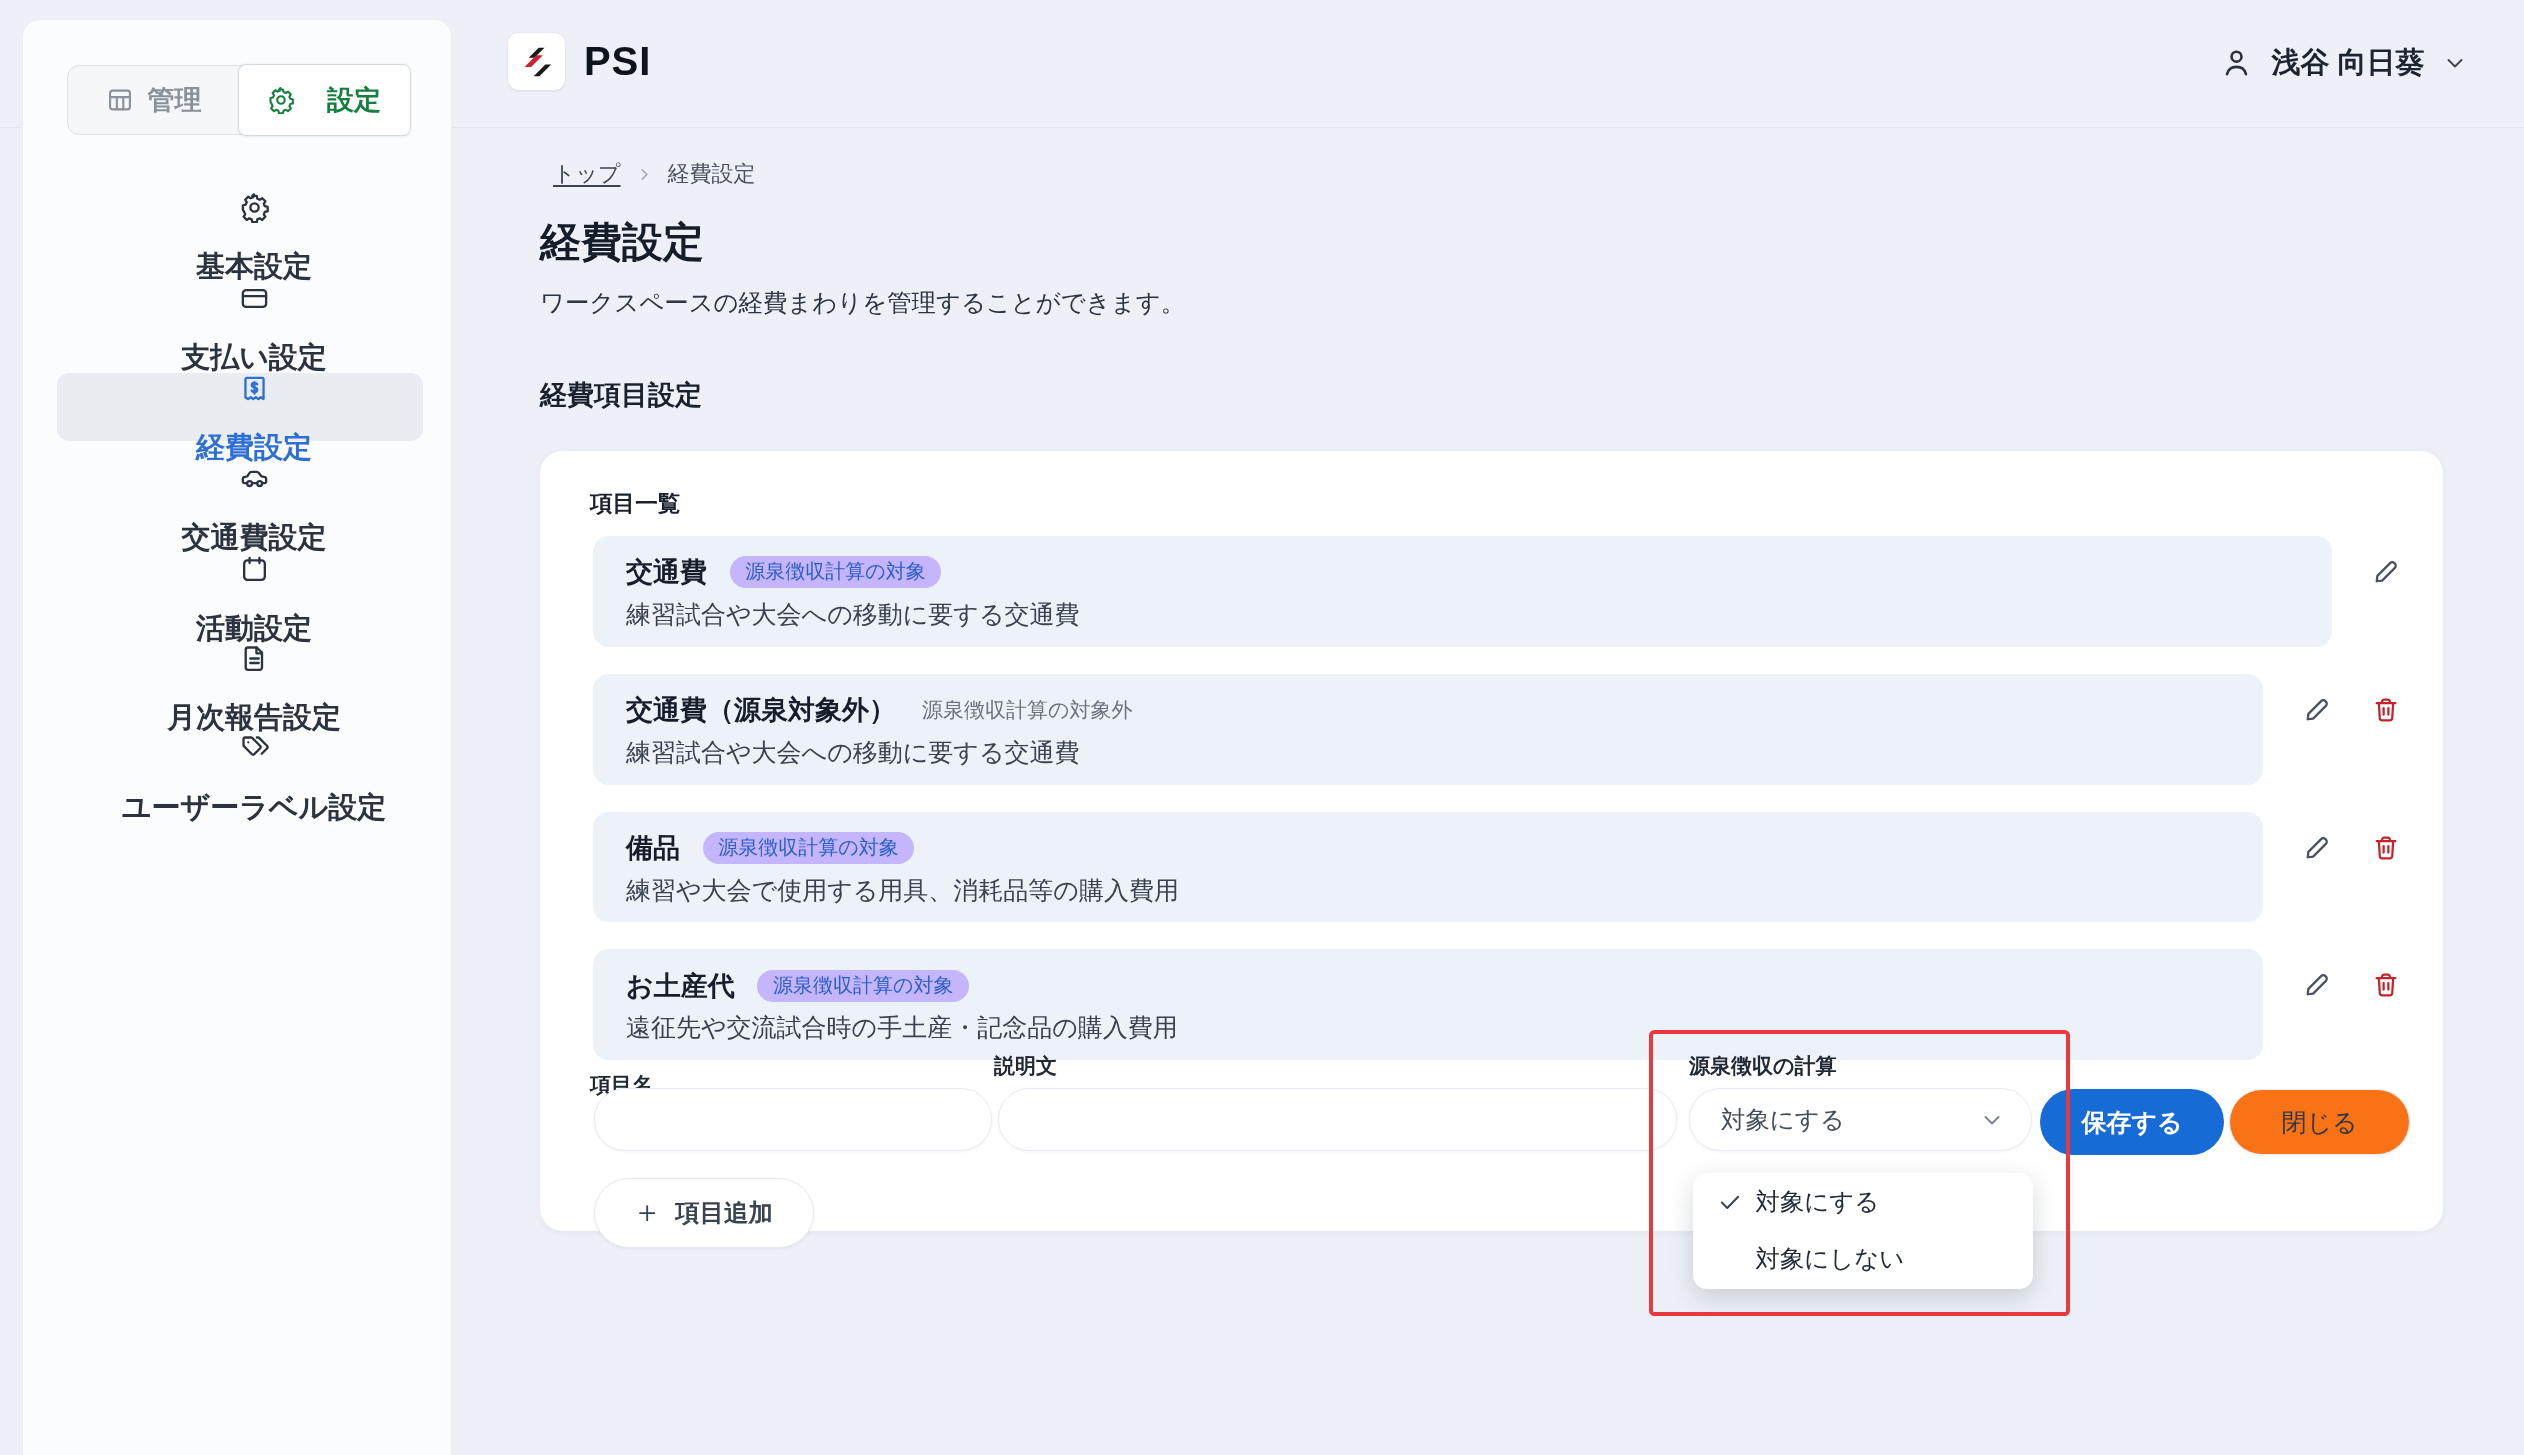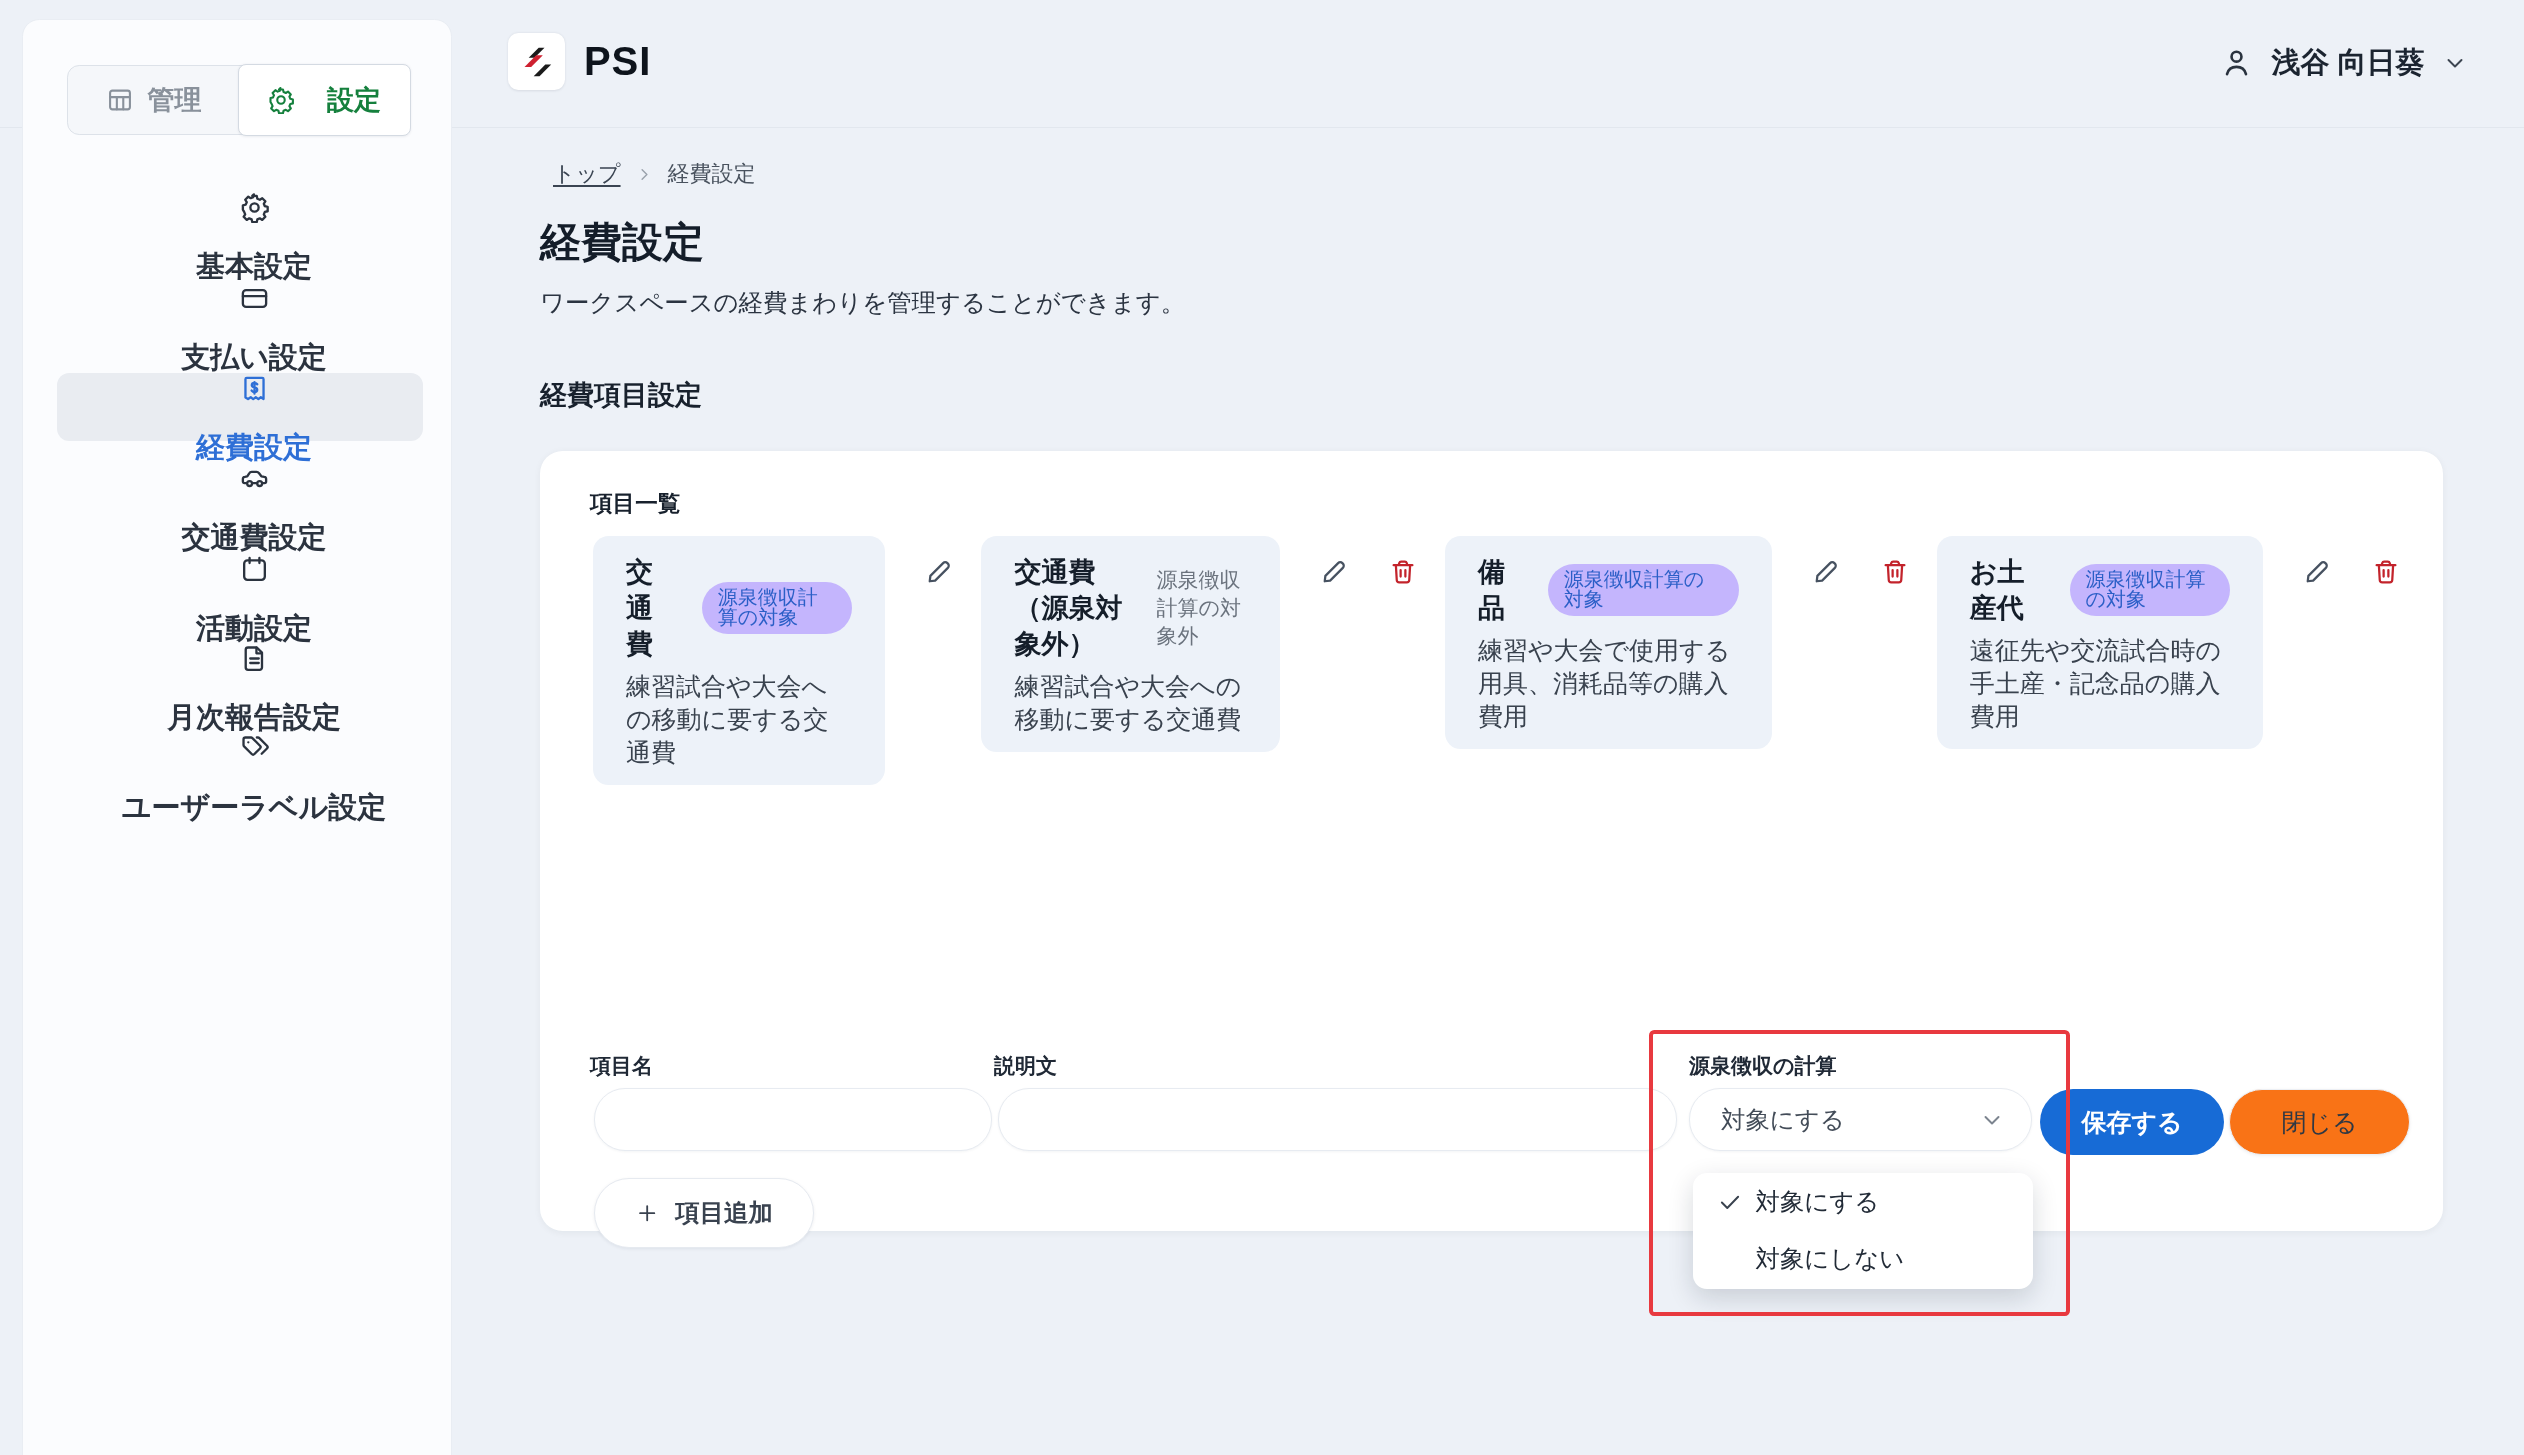--- a/index.html
+++ b/index.html
@@ -55,7 +55,7 @@
   .card { position:absolute; left:540px; top:451px; width:1903px; height:780px;
           background:#ffffff; border-radius:22.6px; box-shadow:0 1.7px 7px rgba(23,32,48,.05); }
   .list-label { position:absolute; left:50px; top:37px; font-size:22.6px; font-weight:700; color:#18212d; }
-  .rows { position:absolute; left:53px; top:85px; width:1808px; display:flex; flex-direction:row; gap:27px; }
+  .rows { position:absolute; left:53px; top:85px; width:1808px; display:flex; flex-direction:column; gap:27px; }
   .row-wrap { display:flex; align-items:flex-start; }
   .row-box { flex:1; min-height:98px; background:#edf2f9; border-radius:15.7px; padding:18.3px 33px 15.7px; }
   .row-head { display:flex; align-items:center; }

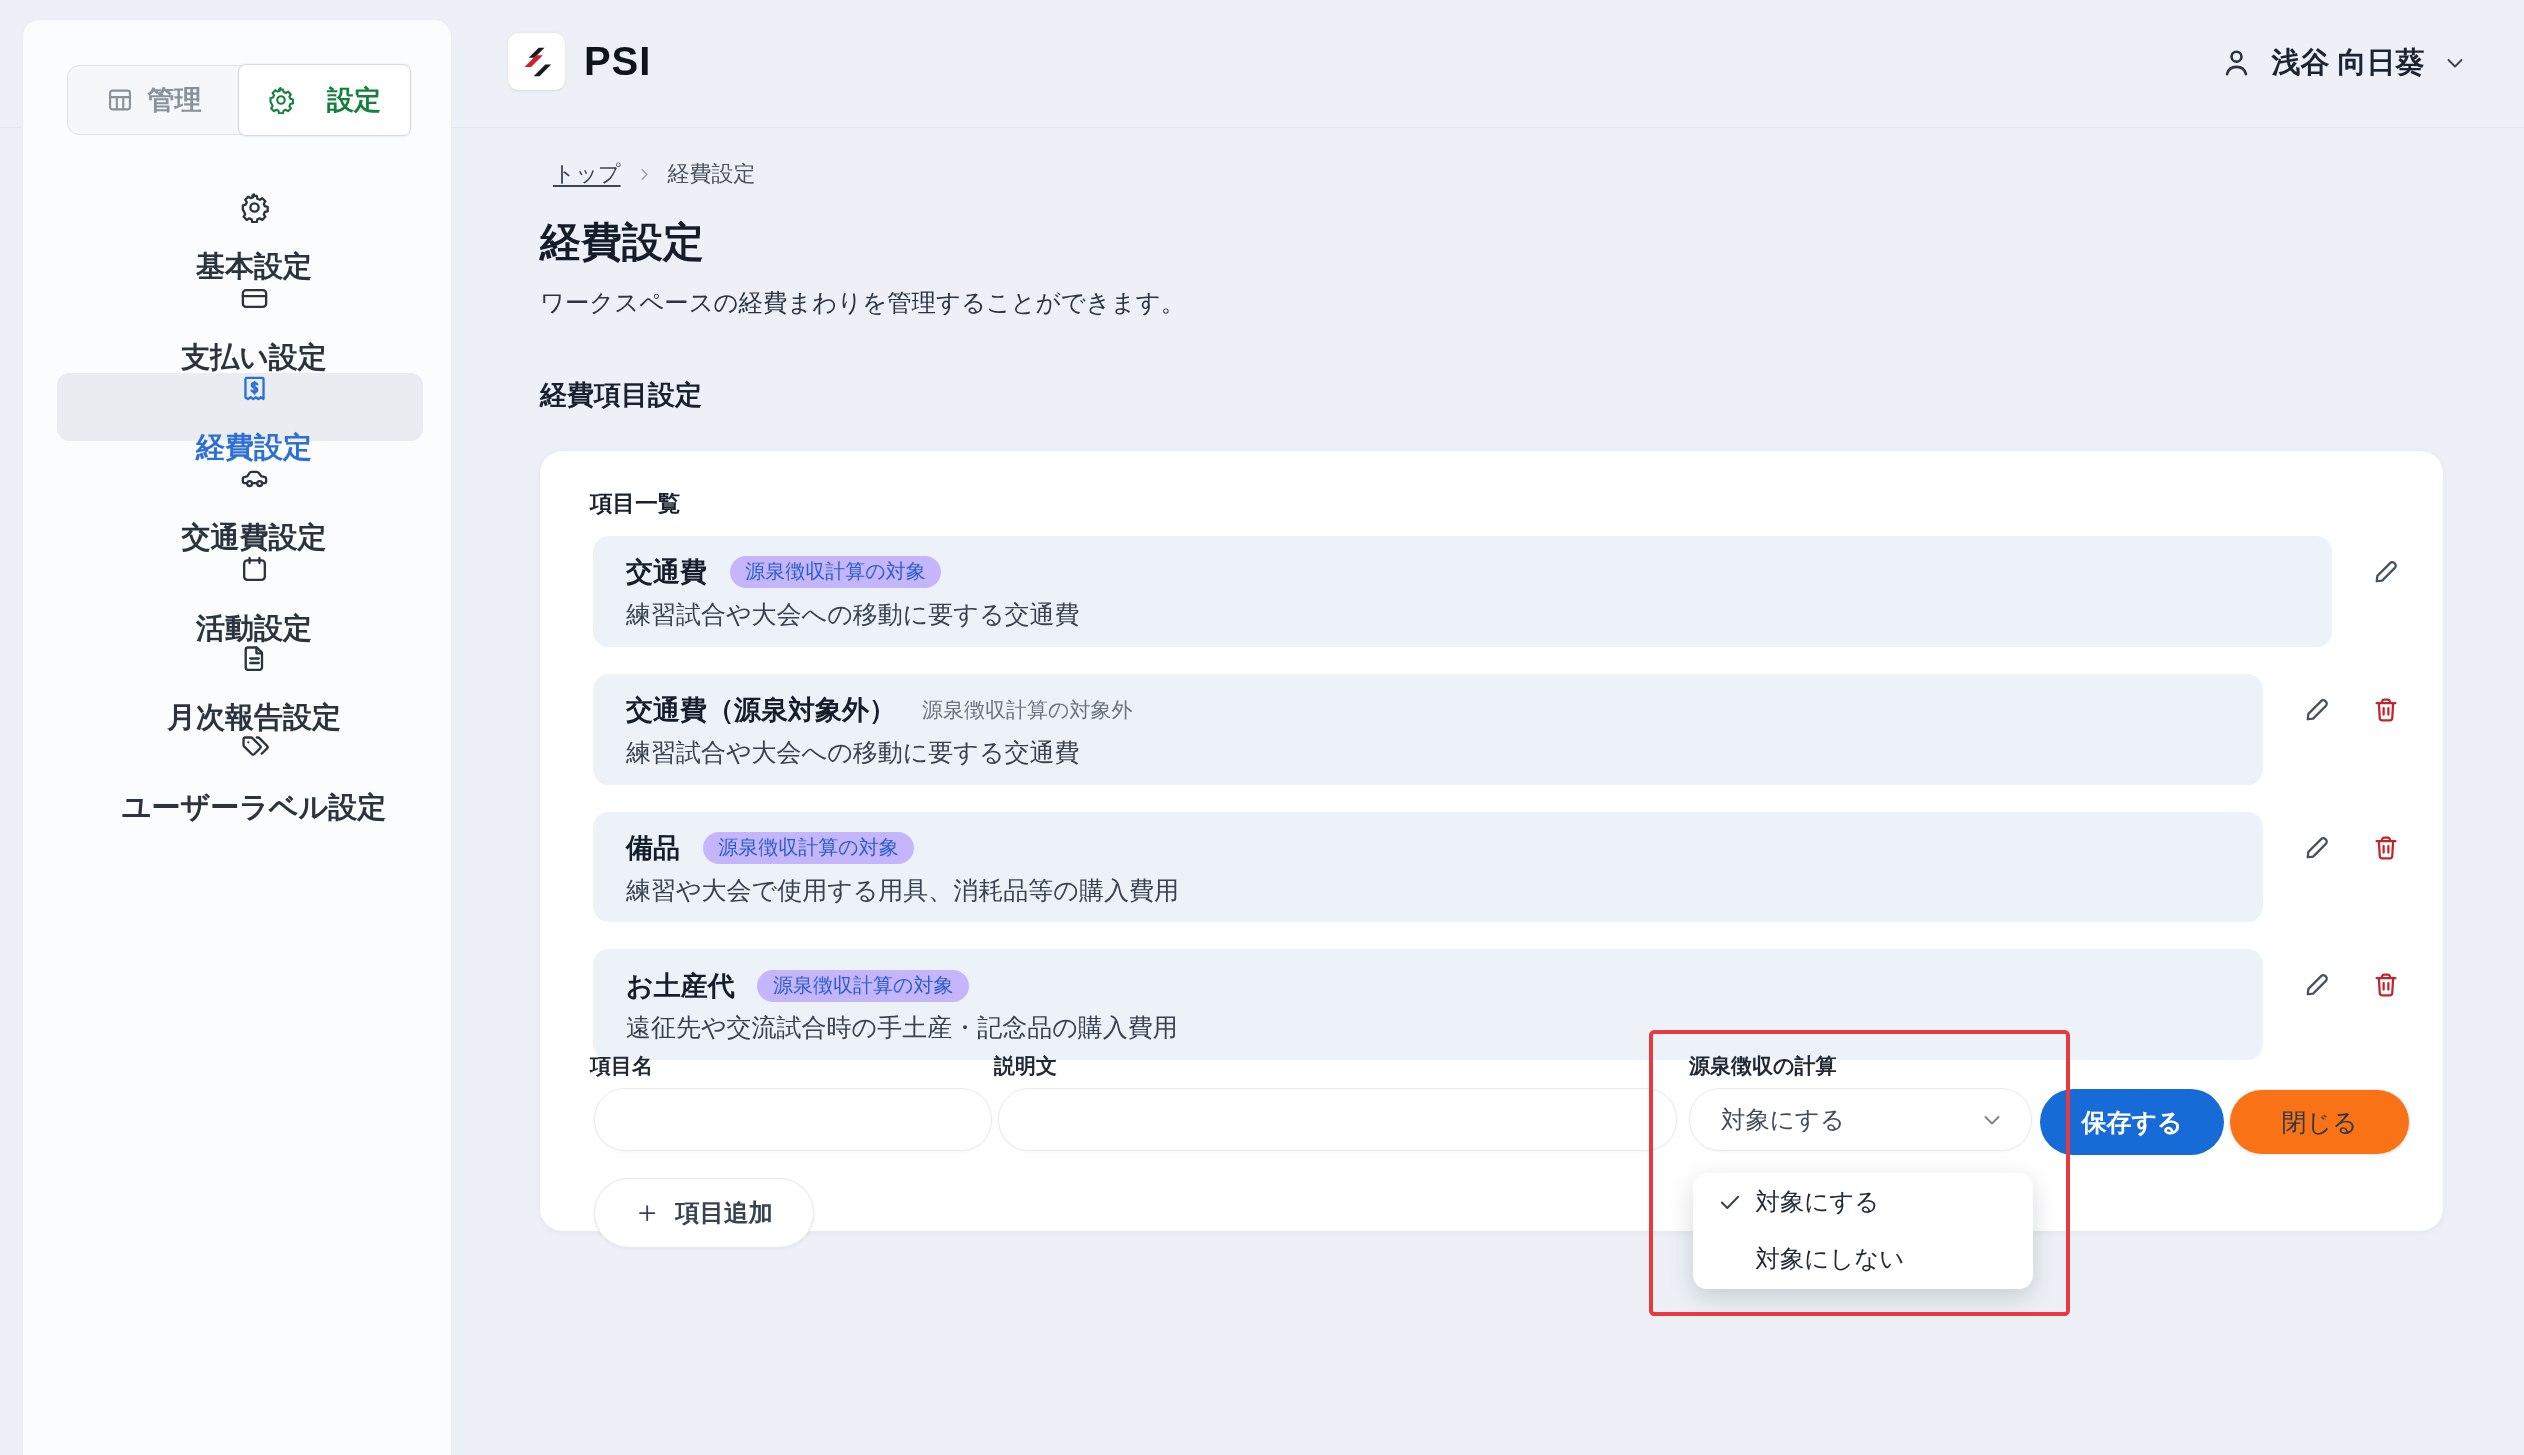--- a/index.html
+++ b/index.html
@@ -72,7 +72,7 @@
 
   
   .form-label { position:absolute; top:601px; font-size:21px; font-weight:700; color:#20293.5; color:#202936; }
-  .lbl-name { left:50px; } .lbl-desc { left:454px; } .lbl-wh { left:1149px; }
+  .lbl-name { left:50px;margin-top:19px; } .lbl-desc { left:454px; } .lbl-wh { left:1149px; }
   .f-input { position:absolute; top:637px; height:63px; background:#fff;
              border:0.9px solid #e7ebf1; border-radius:31px; box-shadow:0 0.9px 2.6px rgba(20,30,50,.05);
              font-size:24.4px; color:#2b3441; padding:0 26px; font-family:inherit; outline:none; }

